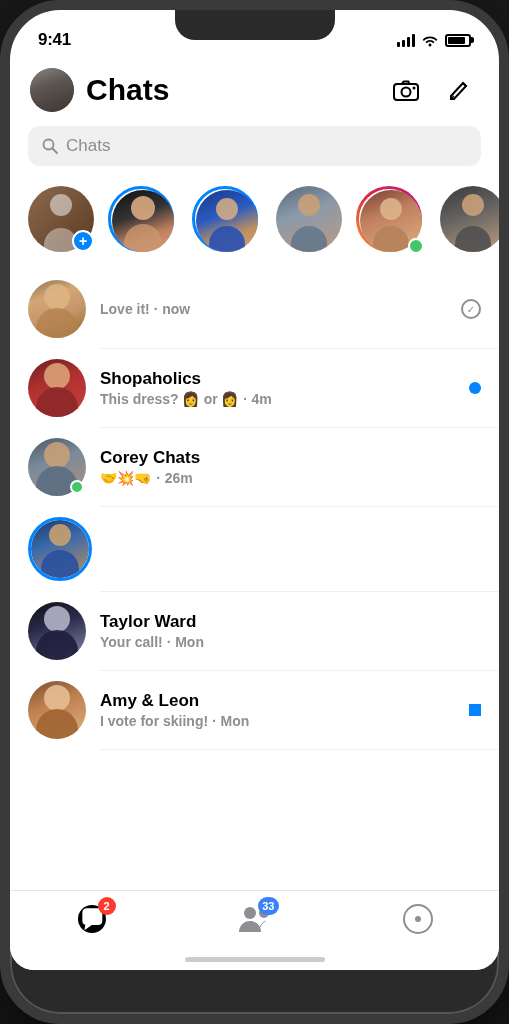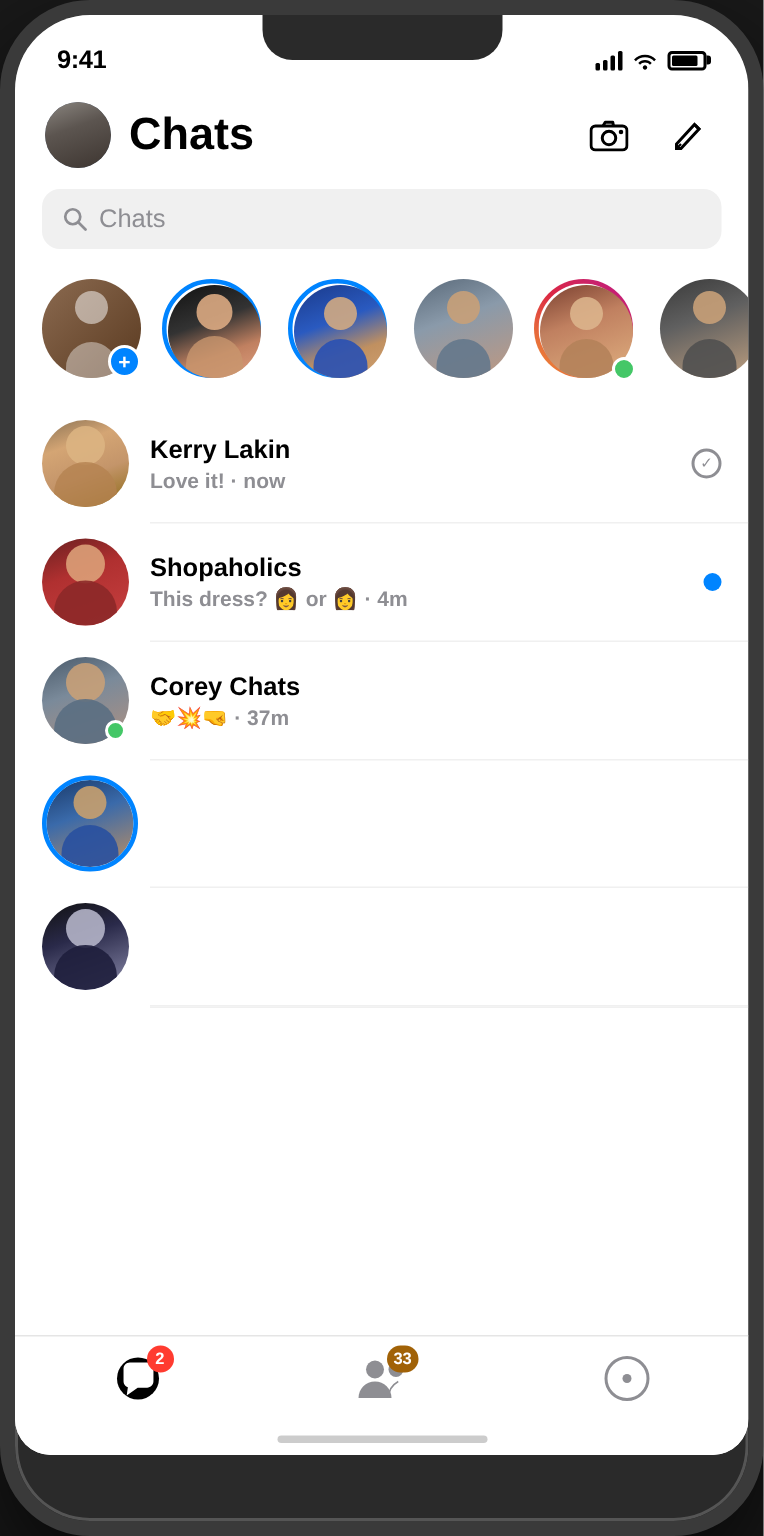--- a/index.html
+++ b/index.html
@@ -607,7 +607,6 @@
           </div>
         </div>
         <div class="chat-info">
-          <div class="chat-name">Kerry Lakin</div>
           <div class="chat-preview">Love it! · now</div>
         </div>
         <div class="chat-meta">

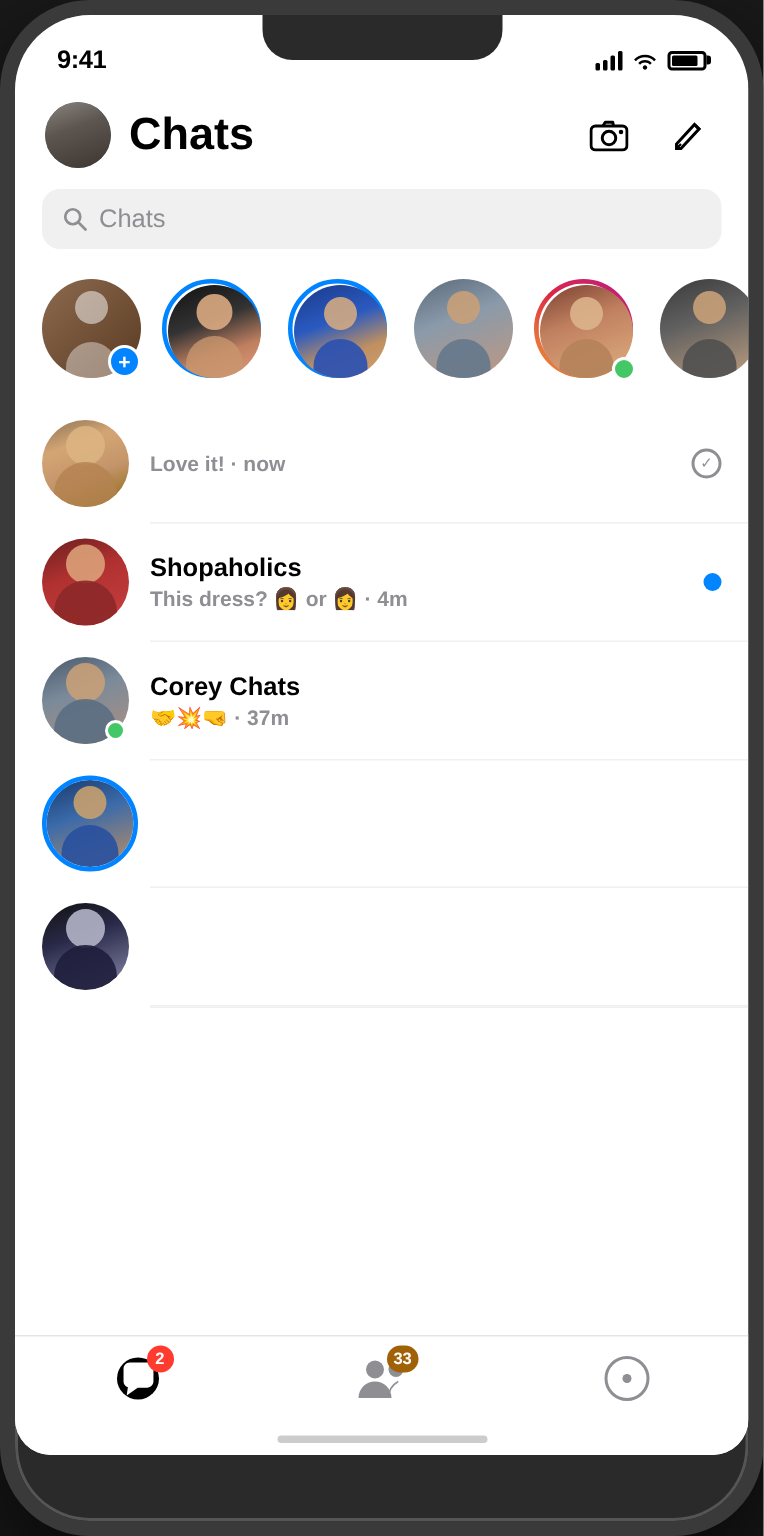--- a/index.html
+++ b/index.html
@@ -646,7 +646,7 @@
         </div>
         <div class="chat-info">
           <div class="chat-name">Corey Chats</div>
-          <div class="chat-preview">🤝💥🤜 · 37m</div>
+          <div class="chat-preview">🤝💥🤜 · 26m</div>
         </div>
       </div>
       <div class="divider"></div>

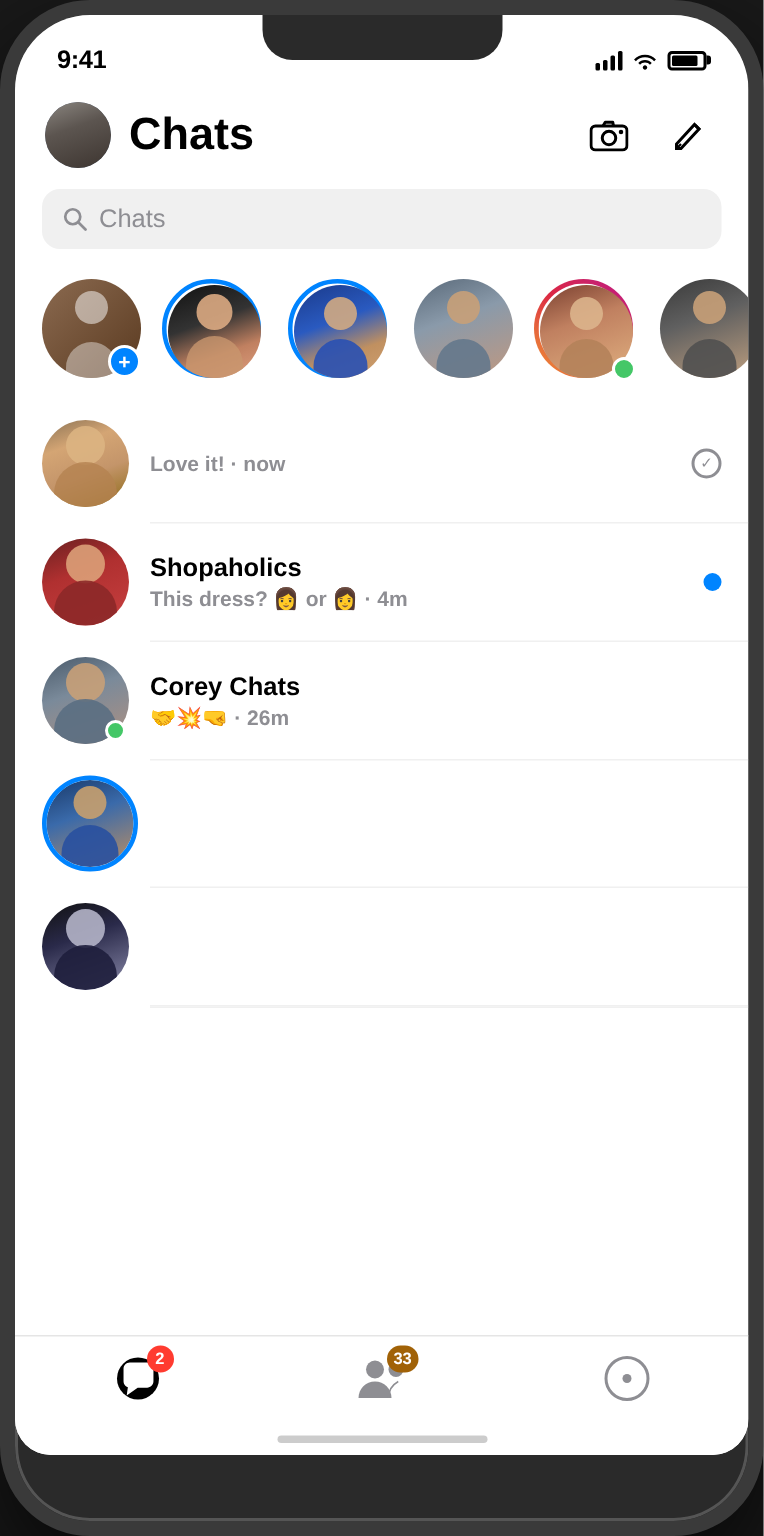--- a/index.html
+++ b/index.html
@@ -677,6 +677,10 @@
             </div>
           </div>
         </div>
+        <div class="chat-info">
+          <div class="chat-name">Taylor Ward</div>
+          <div class="chat-preview">Your call! · Mon</div>
+        </div>
       </div>
       <div class="divider"></div>
 

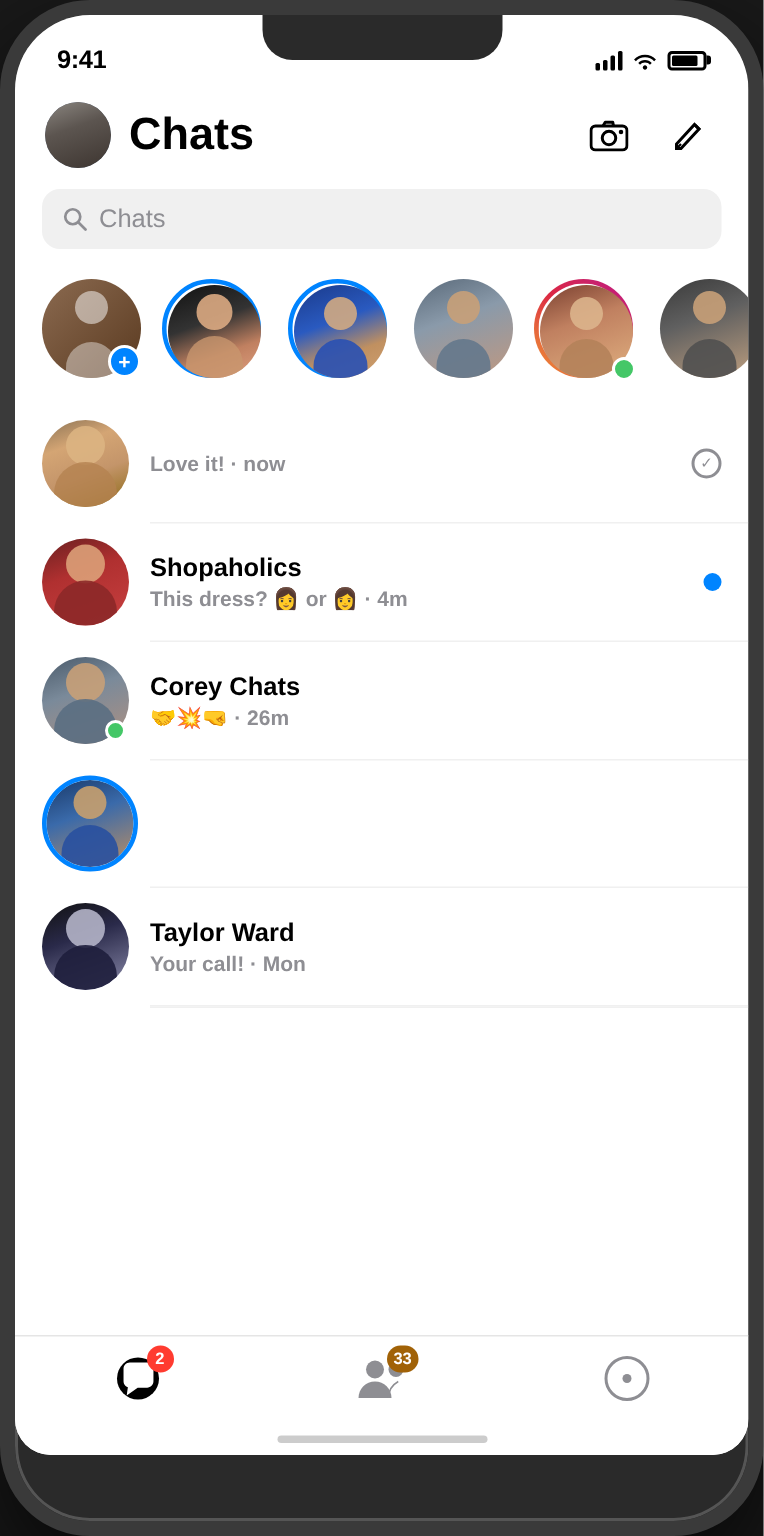--- a/index.html
+++ b/index.html
@@ -684,6 +684,23 @@
       </div>
       <div class="divider"></div>
 
+      <div class="chat-item">
+        <div class="chat-avatar-wrap">
+          <div class="chat-avatar" style="background:linear-gradient(160deg,#7a5030 0%,#c08050 40%,#e0b080 100%);border-radius:50%;">
+            <div style="width:100%;height:100%;position:relative;border-radius:50%;overflow:hidden;">
+              <div style="width:26px;height:26px;border-radius:50%;background:rgba(230,190,150,0.9);position:absolute;top:4px;left:50%;transform:translateX(-50%);"></div>
+              <div style="width:42px;height:30px;border-radius:21px 21px 0 0;background:rgba(160,100,50,0.9);position:absolute;bottom:0;left:50%;transform:translateX(-50%);"></div>
+            </div>
+          </div>
+        </div>
+        <div class="chat-info">
+          <div class="chat-name">Amy &amp; Leon</div>
+          <div class="chat-preview">I vote for skiing! · Mon</div>
+        </div>
+        <div class="chat-meta">
+          <div style="width:12px;height:12px;background:#0084ff;border-radius:50;"></div>
+        </div>
+      </div>
       <div class="divider"></div>
 
 

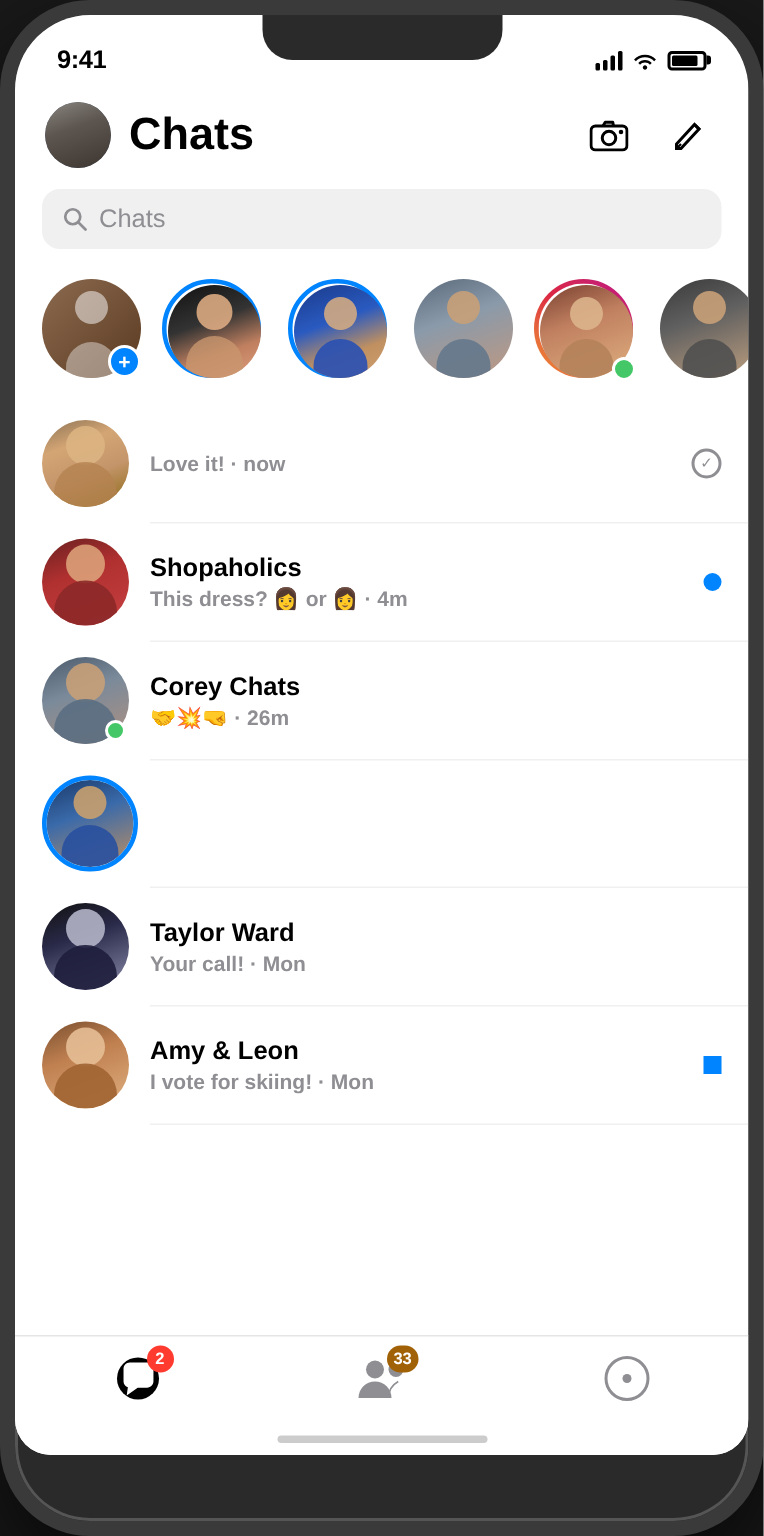--- a/index.html
+++ b/index.html
@@ -433,7 +433,7 @@
     }
 
     .badge-dark {
-      background: #a16207;
+      background: #3b82f6;
     }
 
     

